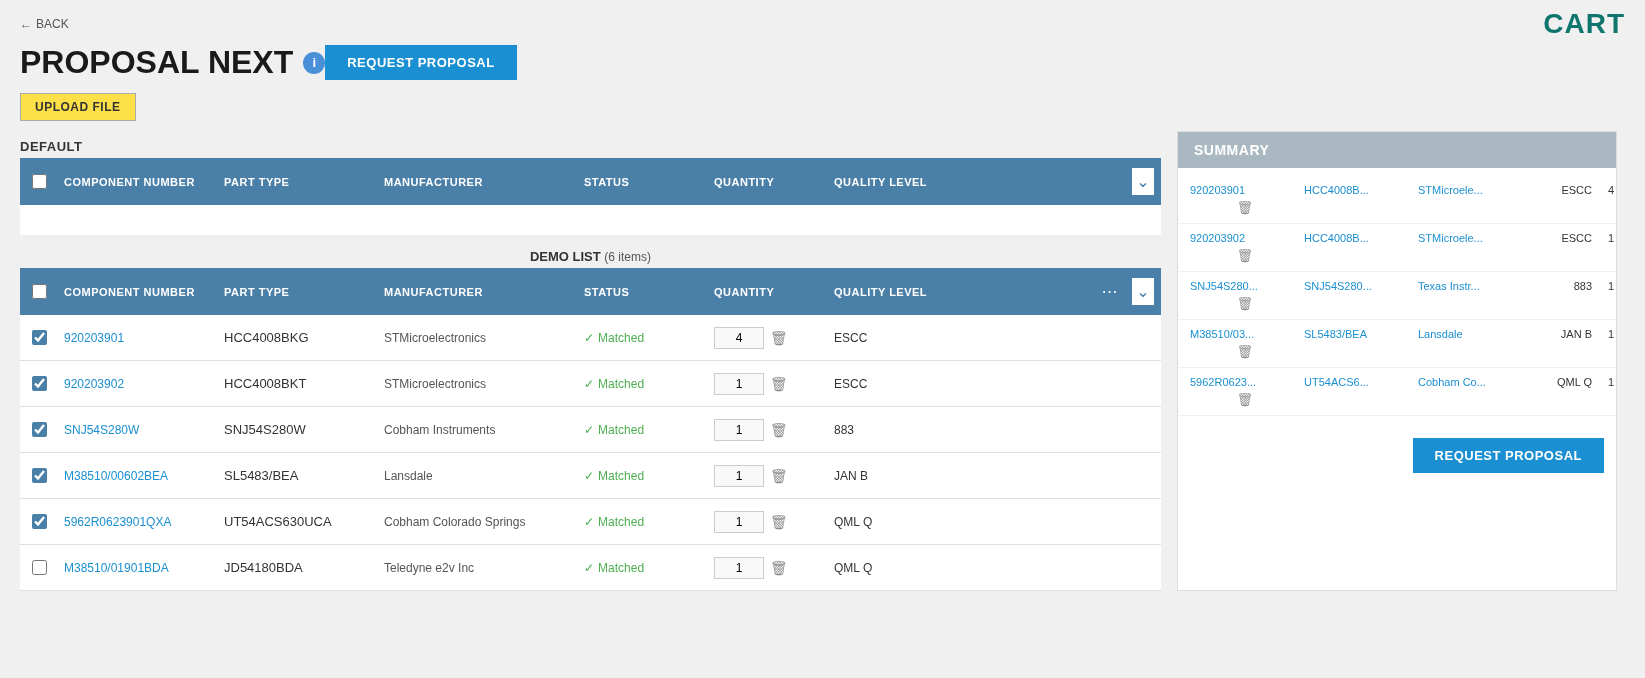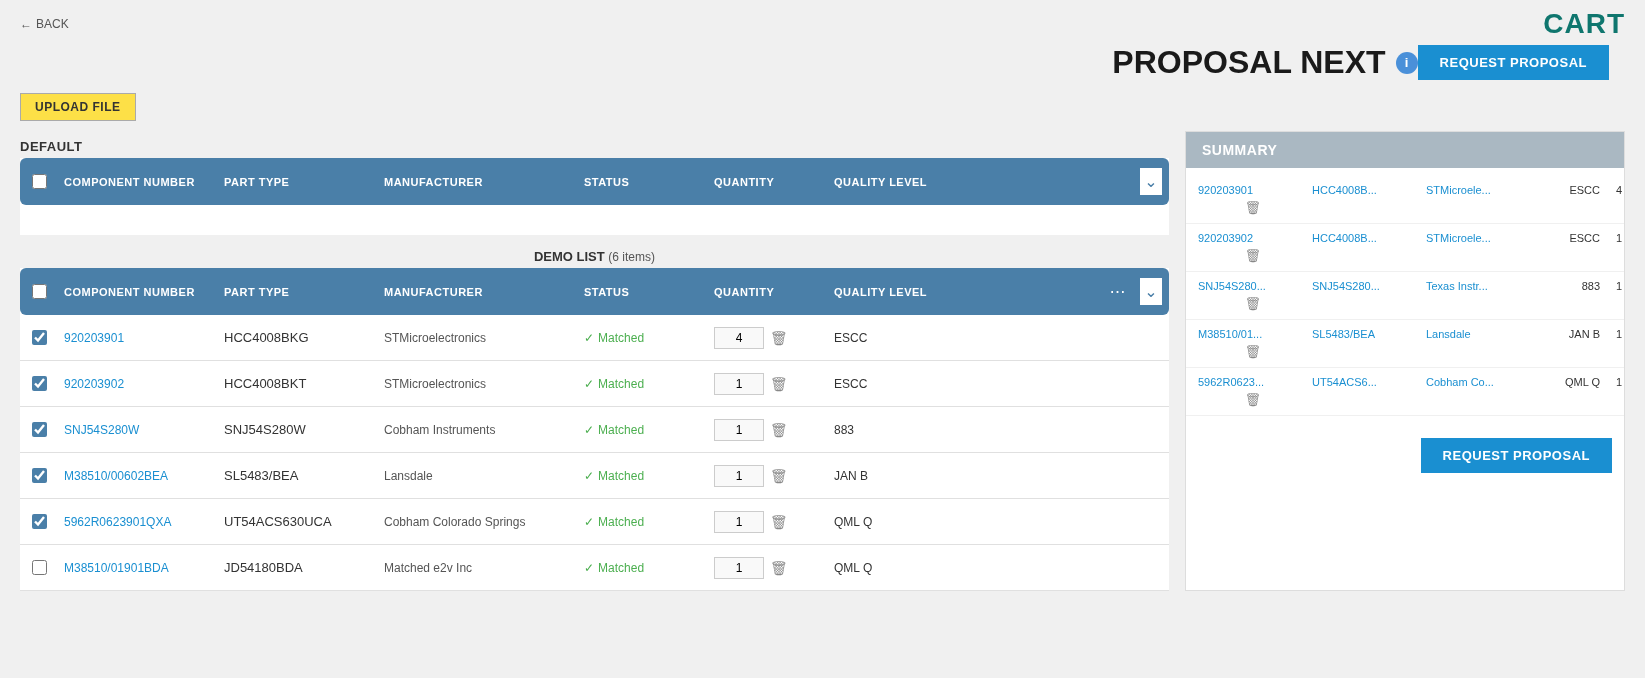--- a/index.html
+++ b/index.html
@@ -13,7 +13,7 @@
     .cart-label { font-size: 28px; font-weight: bold; color: #0f766e; letter-spacing: 1px; }
 
     .title-row {
-      display: flex; align-items: center; justify-content: flex-end;
+      display: flex; align-items: center; justify-content: flex-start;
       padding: 4px 36px 8px 20px;
     }
     .page-title { font-size: 32px; font-weight: bold; color: #1a1a1a; display: flex; align-items: center; gap: 10px; }

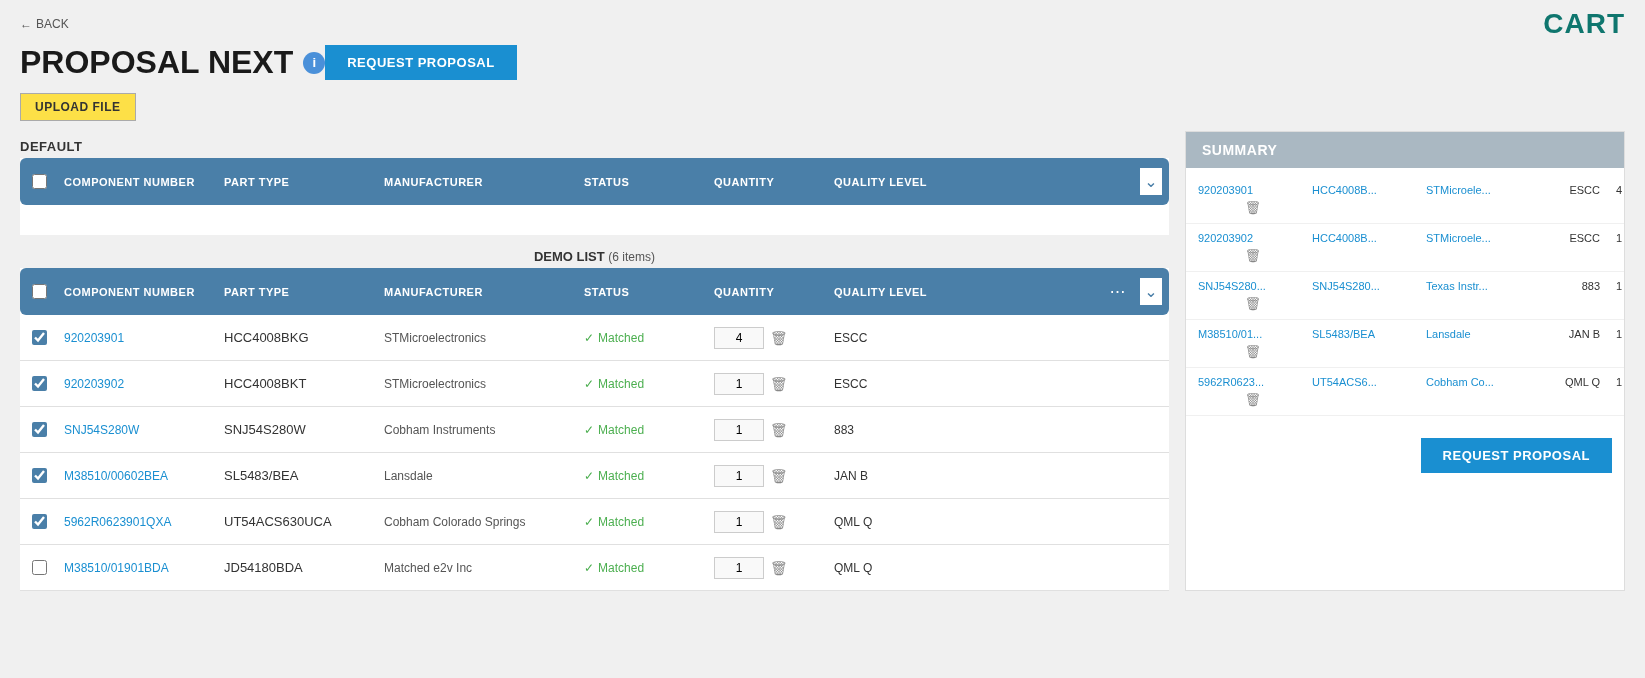--- a/index.html
+++ b/index.html
@@ -33,7 +33,7 @@
       padding: 6px 14px; font-size: 12px; font-weight: bold; cursor: pointer; letter-spacing: 0.5px;
     }
 
-    .main-content { display: flex; gap: 0; padding: 0 20px 20px 20px; }
+    .main-content { display: flex; gap: 0; padding: 0 28px 20px 20px; }
 
     .left-panel { flex: 1; min-width: 0; }
 

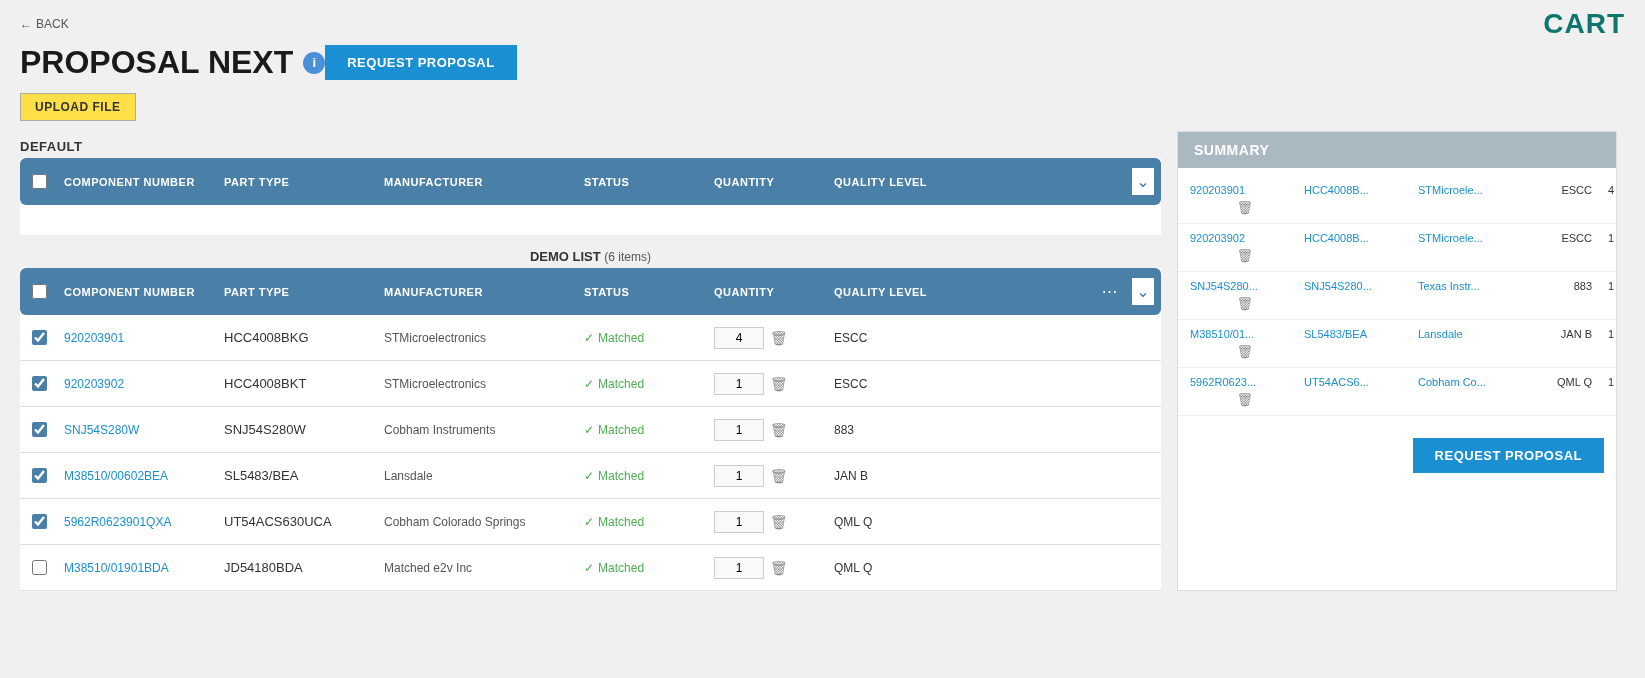--- a/index.html
+++ b/index.html
@@ -47,7 +47,6 @@
       background: #4a7fa8; color: white; font-weight: bold; font-size: 11px;
       letter-spacing: 0.5px; align-items: center; padding: 0 0;
       min-height: 40px;
-      border-radius: 6px;
     }
     .table-header.with-dots {
       grid-template-columns: 38px 160px 160px 200px 130px 120px 1fr 30px 36px;

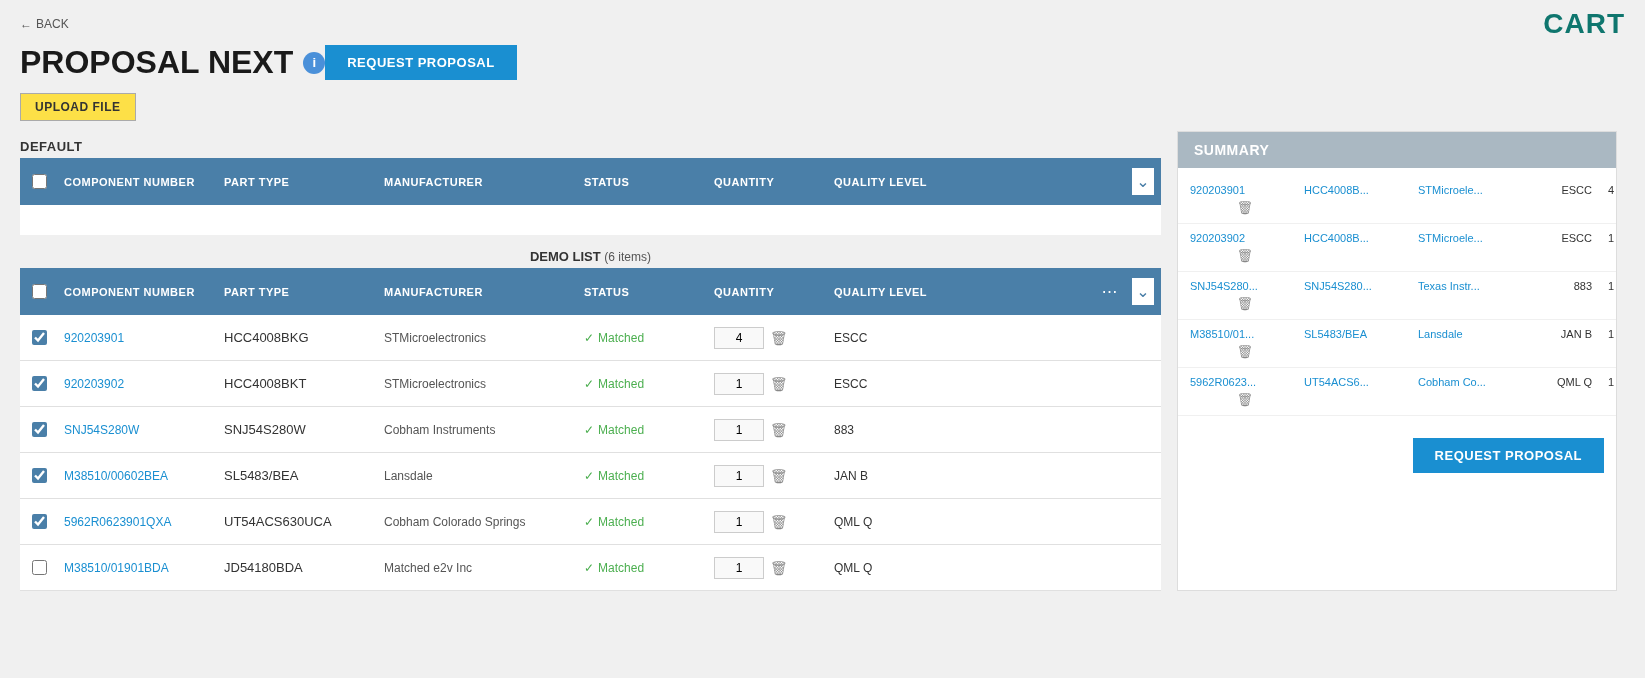--- a/index.html
+++ b/index.html
@@ -391,7 +391,7 @@
       <span class="summary-delete">🗑</span>
     </div>
           <div class="summary-row">
-      <a class="summary-link">M38510/01...</a>
+      <a class="summary-link">M38510/03...</a>
       <a class="summary-link">SL5483/BEA</a>
       <a class="summary-link">Lansdale</a>
       <span class="summary-quality">JAN B</span>

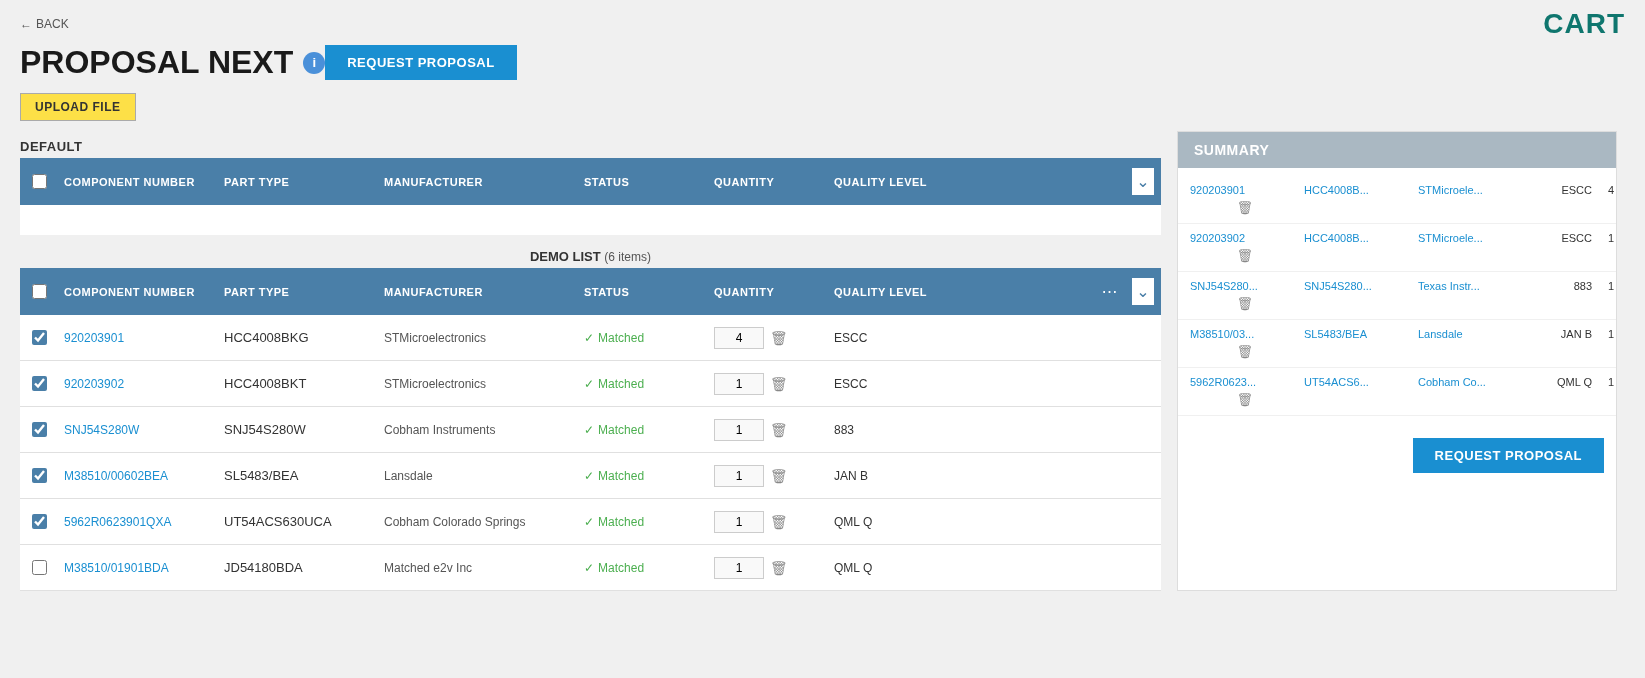--- a/index.html
+++ b/index.html
@@ -340,7 +340,7 @@
         <span>JD54180BDA</span>
       </div>
       <div class="td">
-        <span class="td-italic">Matched e2v Inc</span>
+        <span class="td-italic">Teledyne e2v Inc</span>
       </div>
       <div class="td">
         <span class="status-matched">

